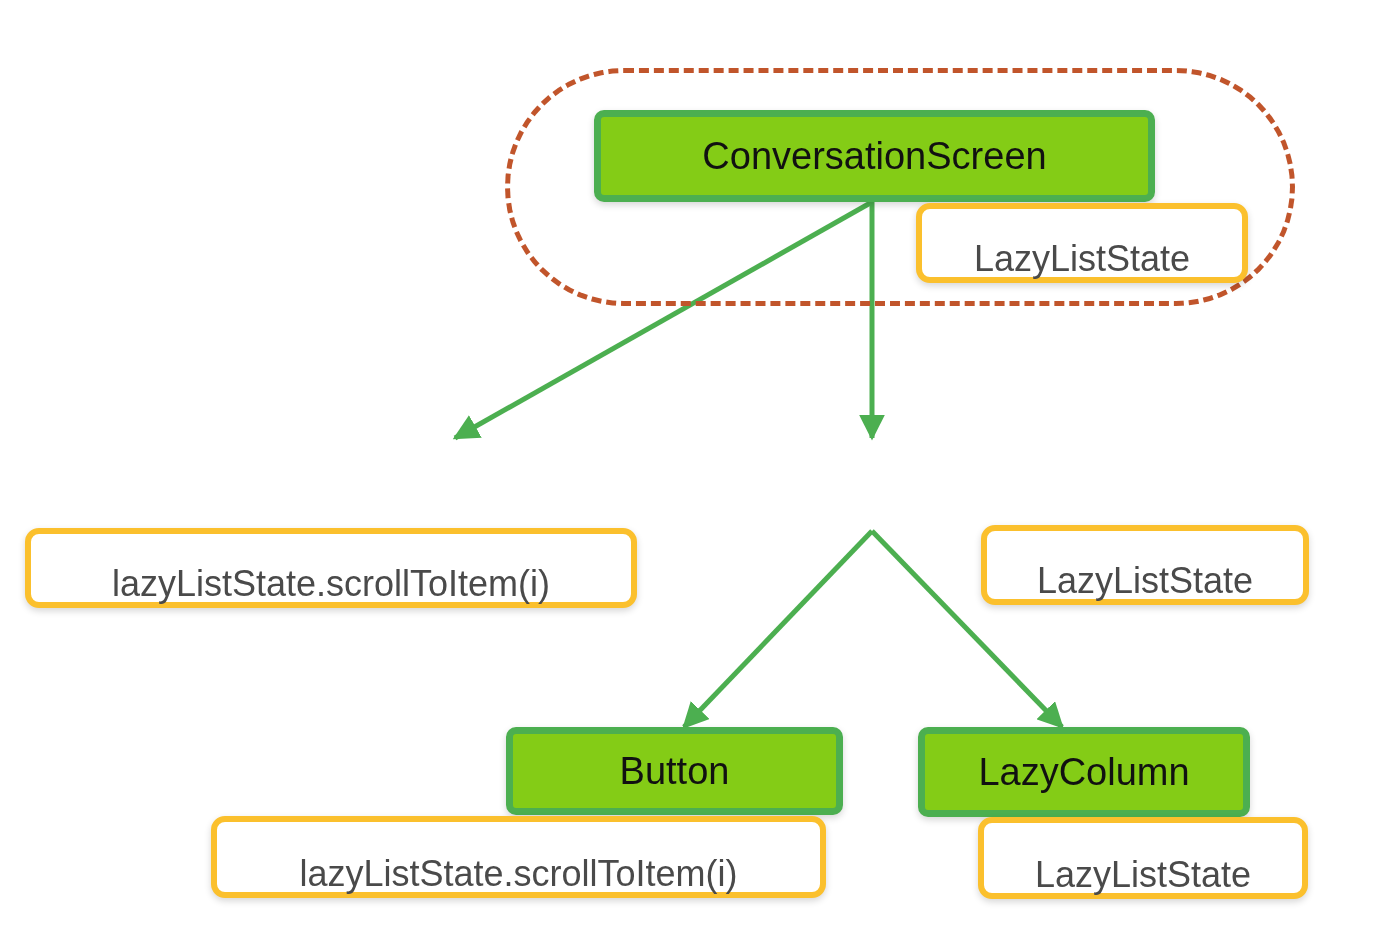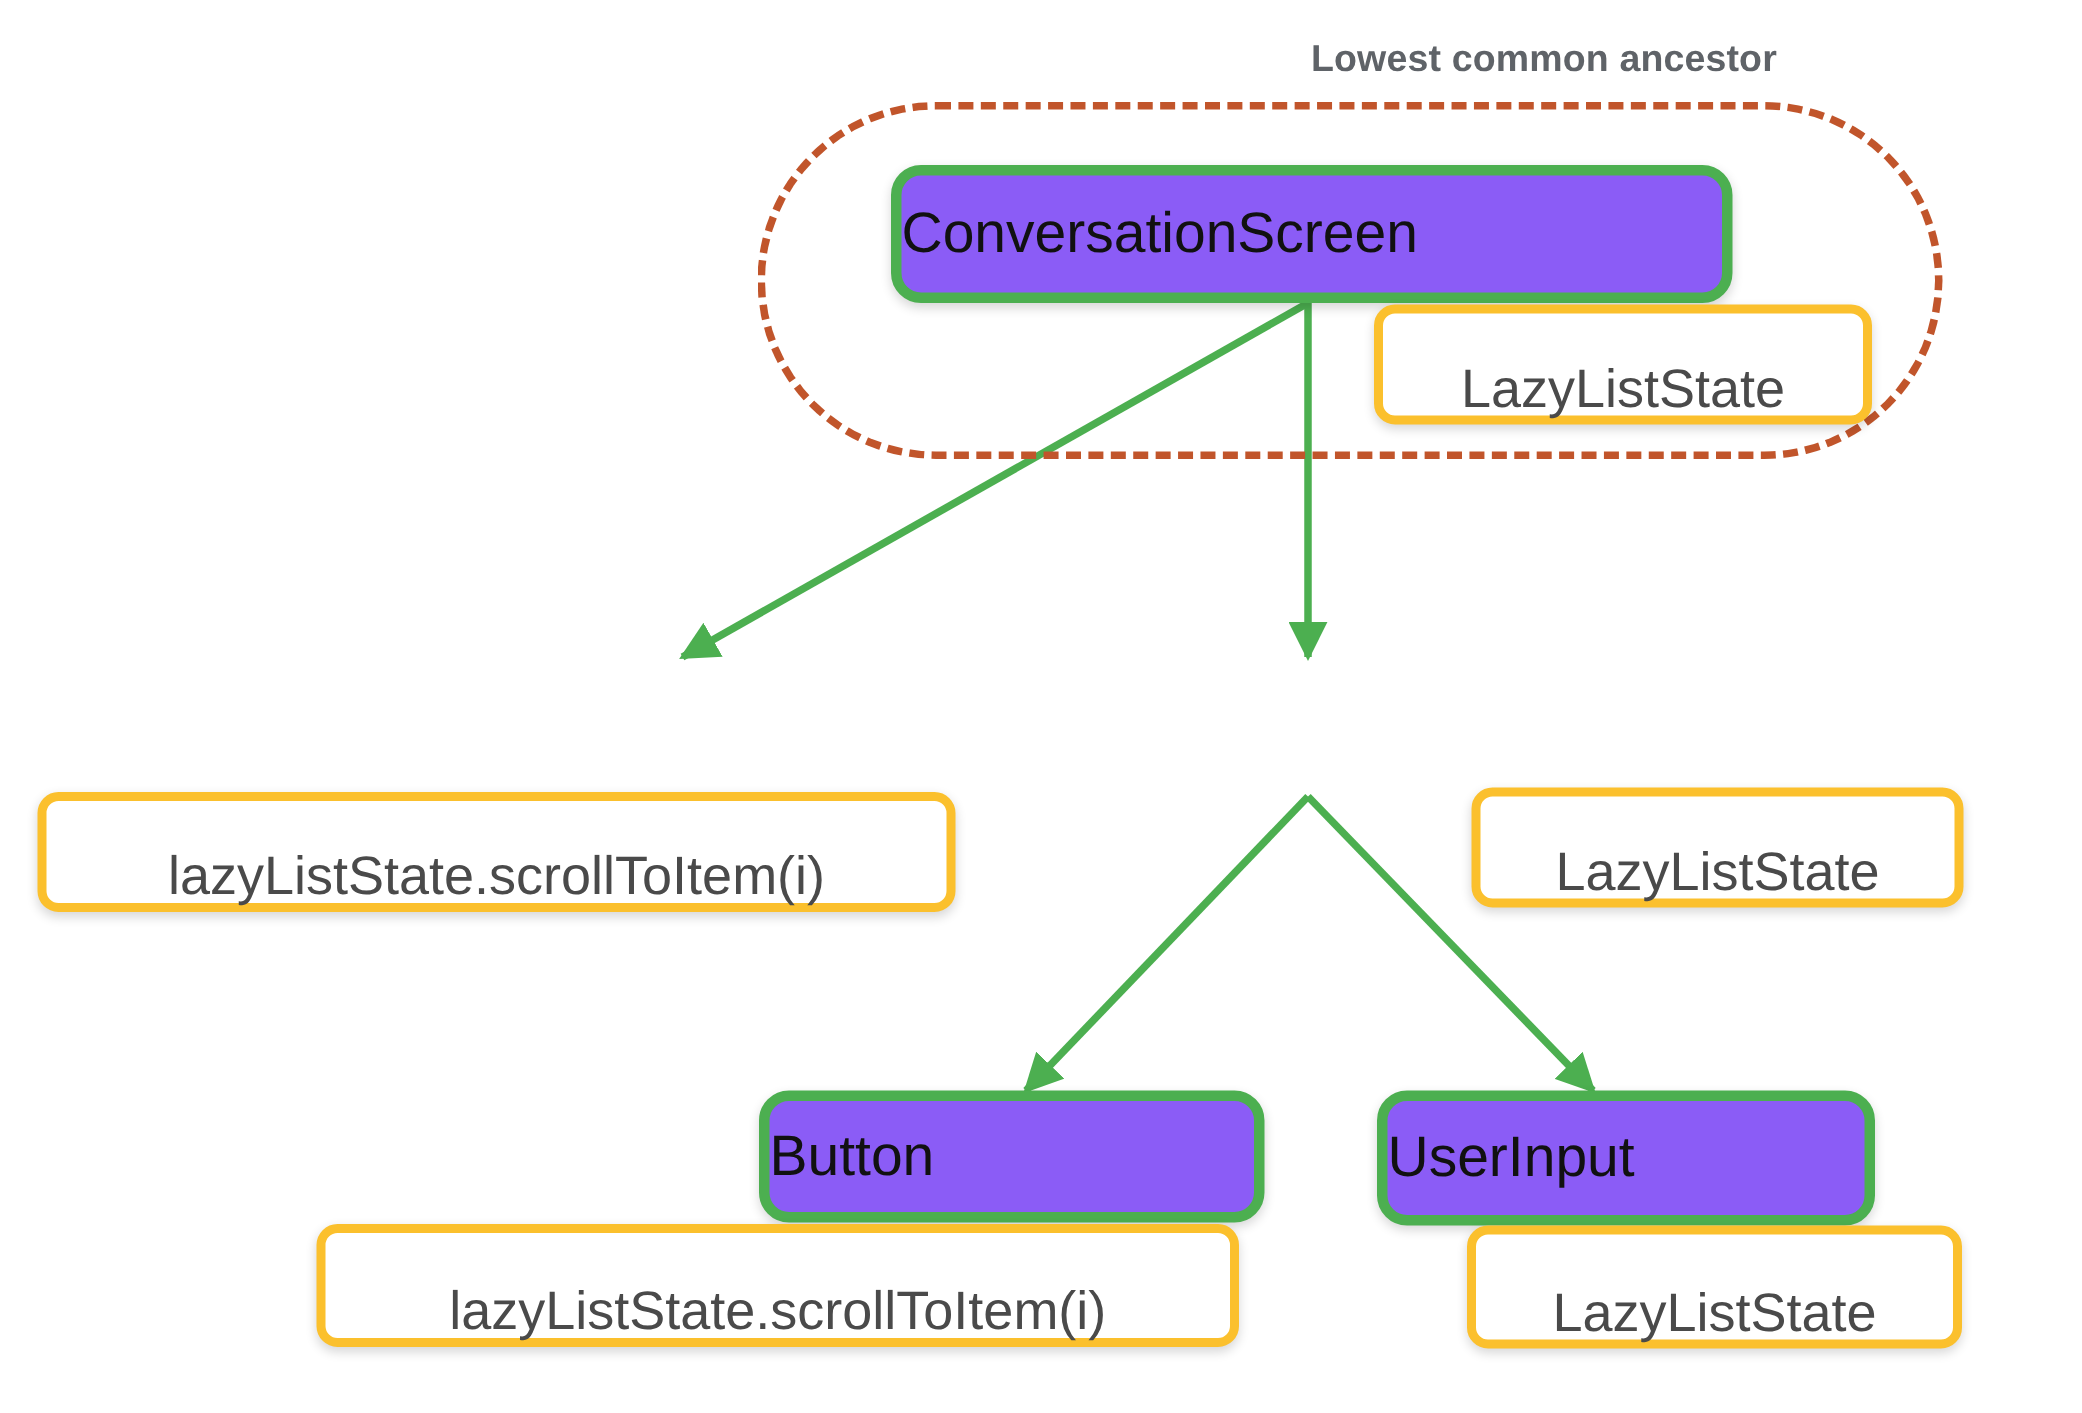--- a/index.html
+++ b/index.html
@@ -102,7 +102,6 @@
 
   <div class="lca-region" style="left:505px; top:68px; width:790px; height:238px;"></div>
 
-  <div class="lca-label" style="left:874px; top:25px;">Lowest common ancestor</div>
 
   <div class="node" style="left:594px; top:110px; width:561px; height:92px;">
     <span class="node-label">ConversationScreen</span>

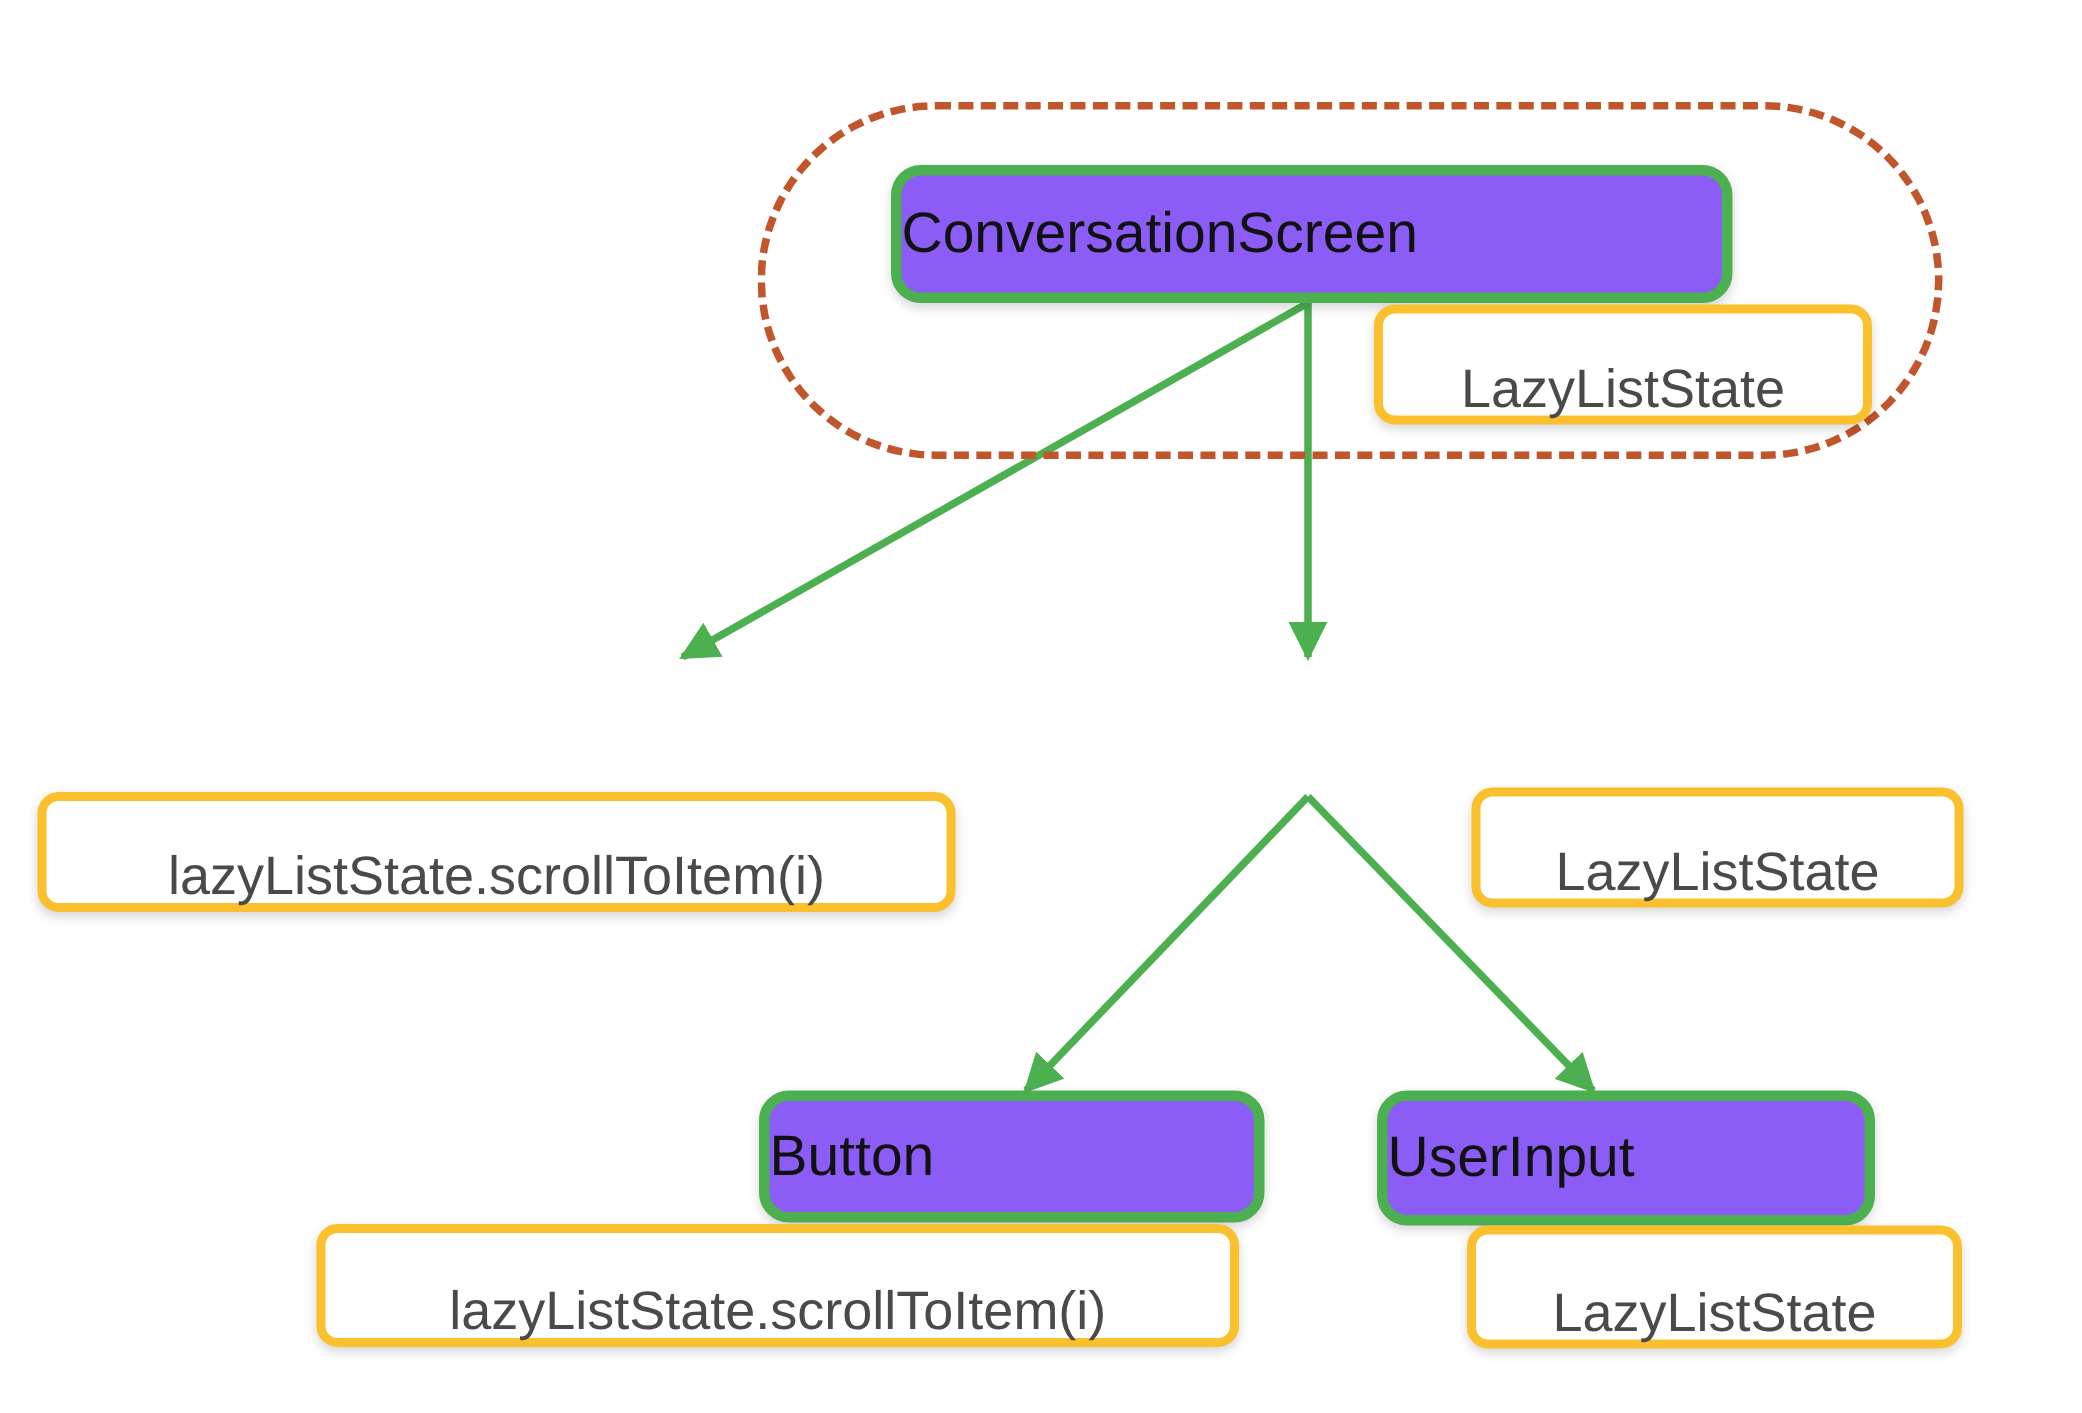--- a/index.html
+++ b/index.html
@@ -46,12 +46,12 @@
   .node {
     position: absolute;
     box-sizing: border-box;
-    background: #8b5cf6;
+    background: #84cc16;
     border: 7px solid #4caf50;
-    border-radius: 20px;
+    border-radius: 10px;
     display: flex;
     align-items: center;
-    justify-content: flex-start;
+    justify-content: center;
     box-shadow: 0 3px 7px rgba(0,0,0,0.16);
   }
   .node .node-label {

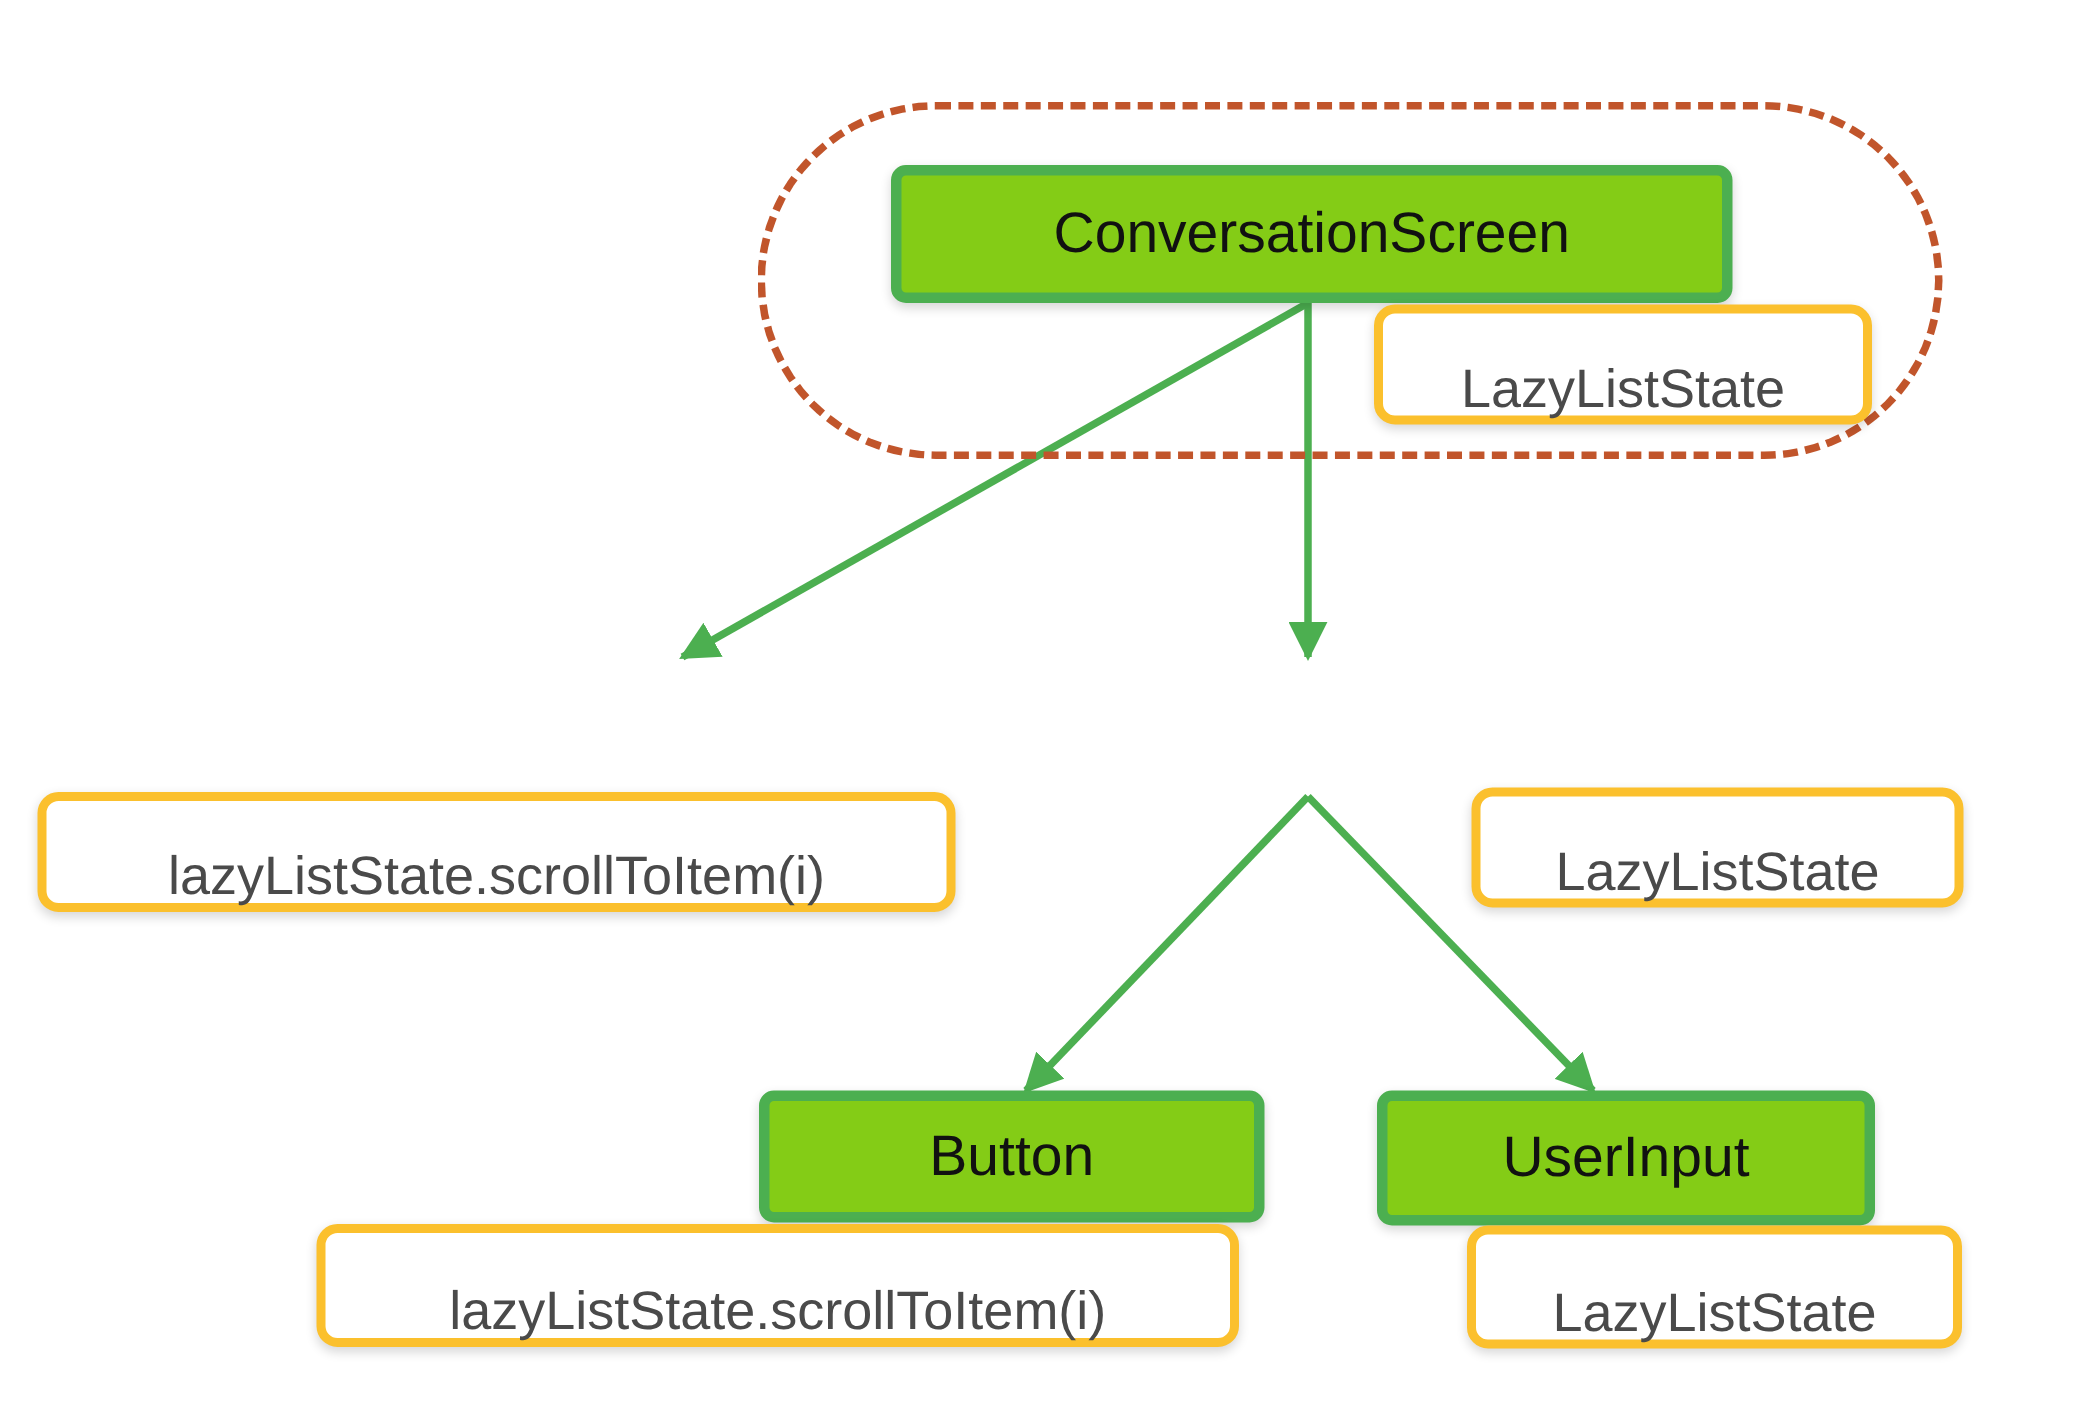--- a/index.html
+++ b/index.html
@@ -130,7 +130,7 @@
   </div>
 
   <div class="node" style="left:918px; top:727px; width:332px; height:90px;">
-    <span class="node-label">UserInput</span>
+    <span class="node-label">LazyColumn</span>
   </div>
 
   <div class="state-chip" style="left:978px; top:817px; width:330px; height:82px;">

